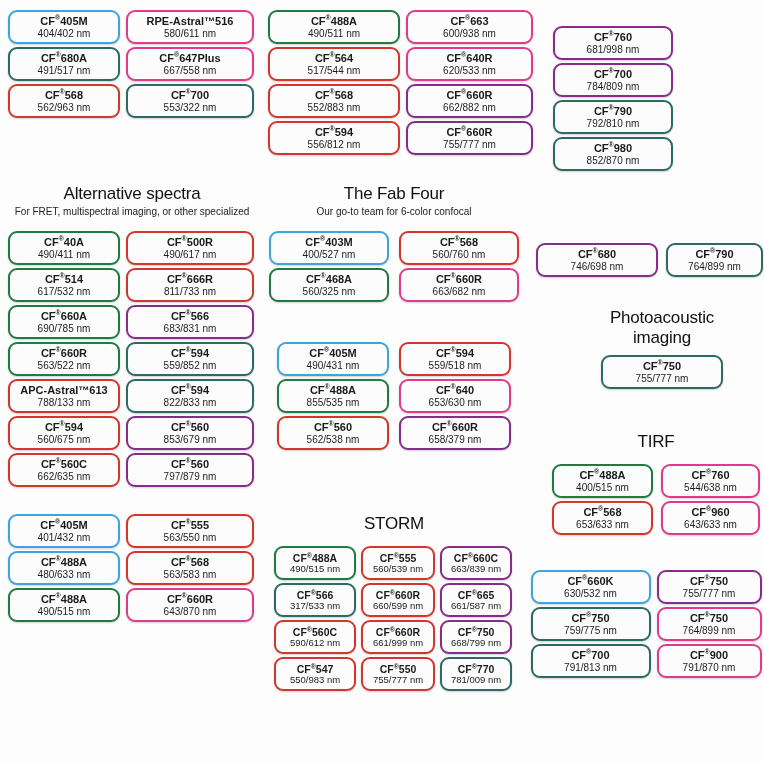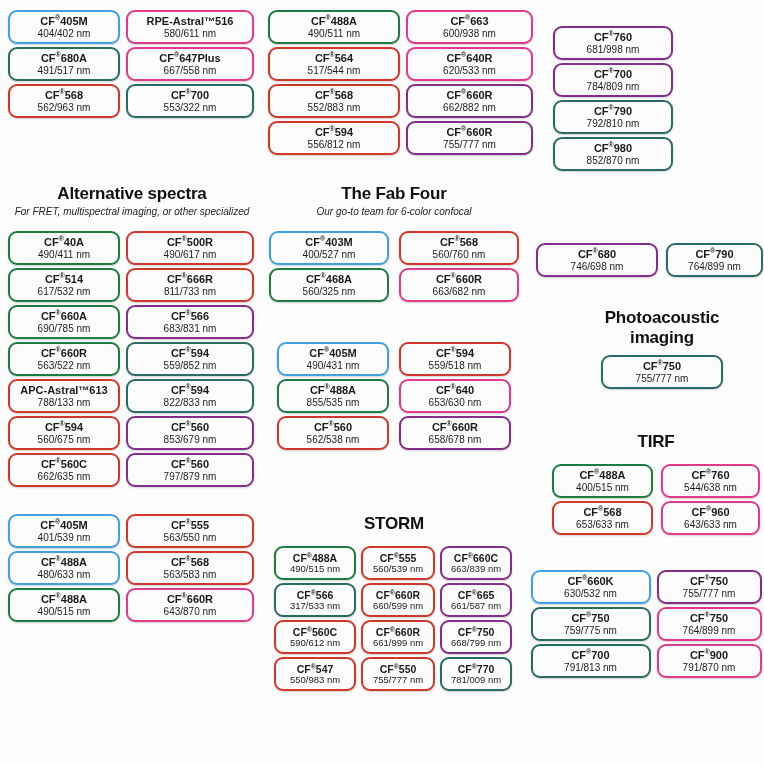--- a/index.html
+++ b/index.html
@@ -10,7 +10,7 @@
   }
   .sec{position:absolute;}
   .section-title{
-    font-size:17px;font-weight:bold;text-align:center;margin:0 0 2px 0;
+    font-size:17px;font-weight:normal;text-align:center;margin:0 0 2px 0;
     color:#111;letter-spacing:-0.2px;
   }
   .section-subtitle{

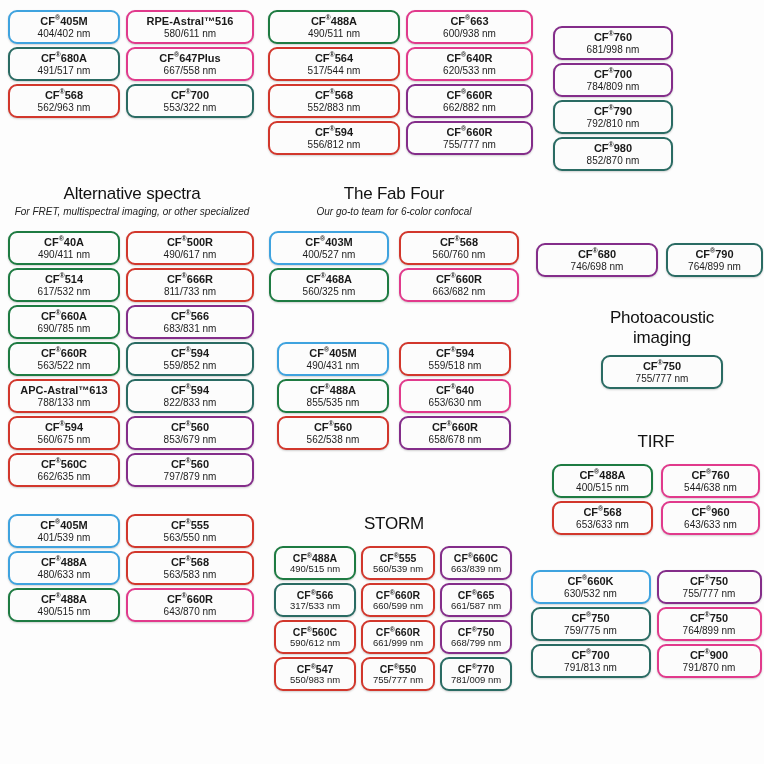--- a/index.html
+++ b/index.html
@@ -14,7 +14,7 @@
     color:#111;letter-spacing:-0.2px;
   }
   .section-subtitle{
-    font-size:10px;text-align:center;margin:0 0 14px 0;color:#222;white-space:nowrap;font-style:italic;
+    font-size:10px;text-align:center;margin:0 0 14px 0;color:#222;white-space:nowrap;
   }
   .title-only{margin-bottom:12px;}
   .pa-title{max-width:150px;margin-left:auto;margin-right:auto;margin-bottom:8px;line-height:1.15;}

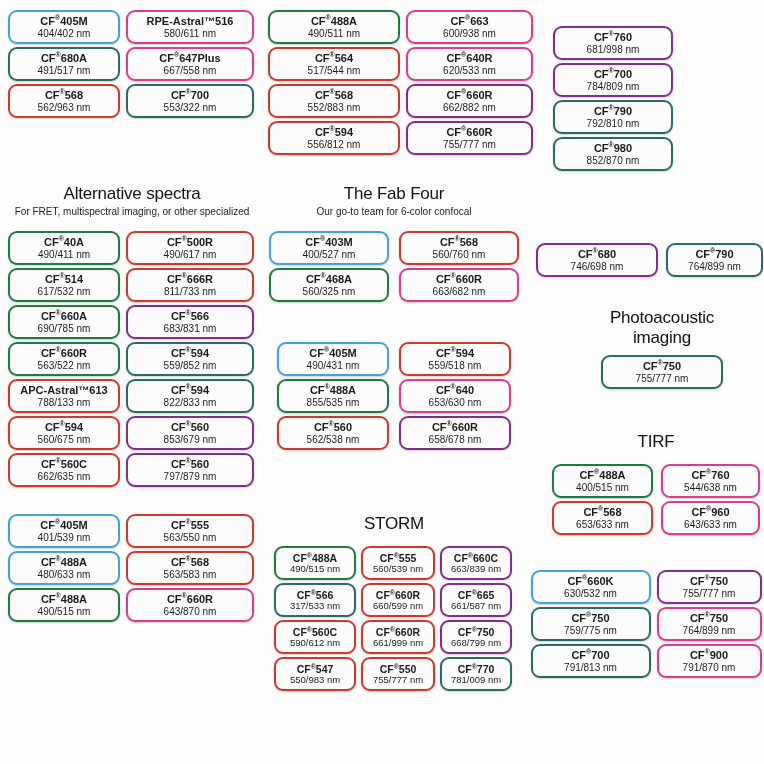--- a/index.html
+++ b/index.html
@@ -335,7 +335,7 @@
         </div>
         <div class="pill" style="border-color: rgb(132, 45, 138);">
           <div class="pill-name">CF<sup class="reg">®</sup>660R</div>
-          <div class="pill-value">658/678 nm</div>
+          <div class="pill-value">658/379 nm</div>
         </div>
       </div>
     </div>

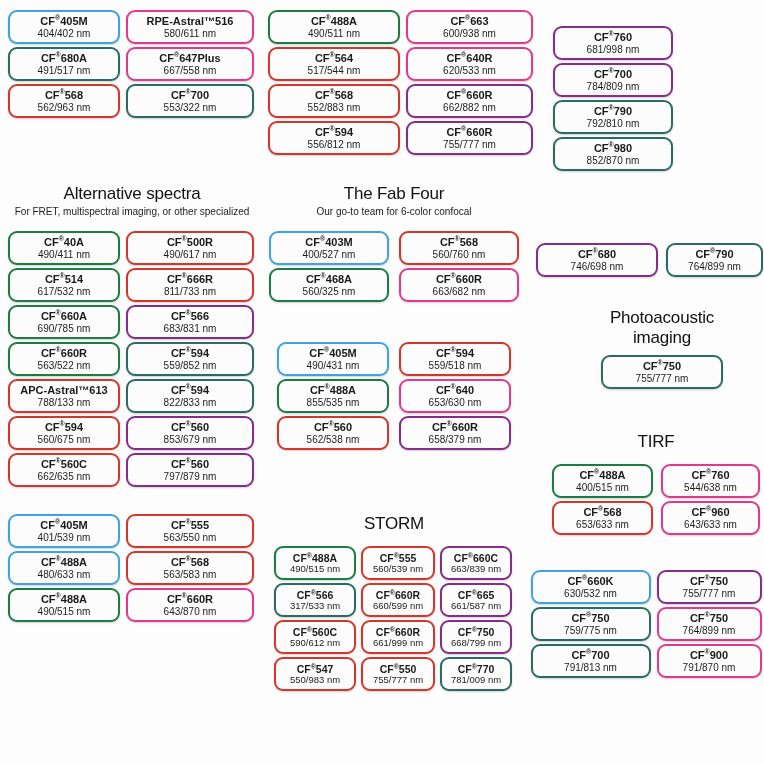--- a/index.html
+++ b/index.html
@@ -372,7 +372,7 @@
       <div class="col">
         <div class="pill" style="border-color: rgb(63, 163, 223);">
           <div class="pill-name">CF<sup class="reg">®</sup>405M</div>
-          <div class="pill-value">401/539 nm</div>
+          <div class="pill-value">401/432 nm</div>
         </div>
         <div class="pill" style="border-color: rgb(63, 163, 223);">
           <div class="pill-name">CF<sup class="reg">®</sup>488A</div>

